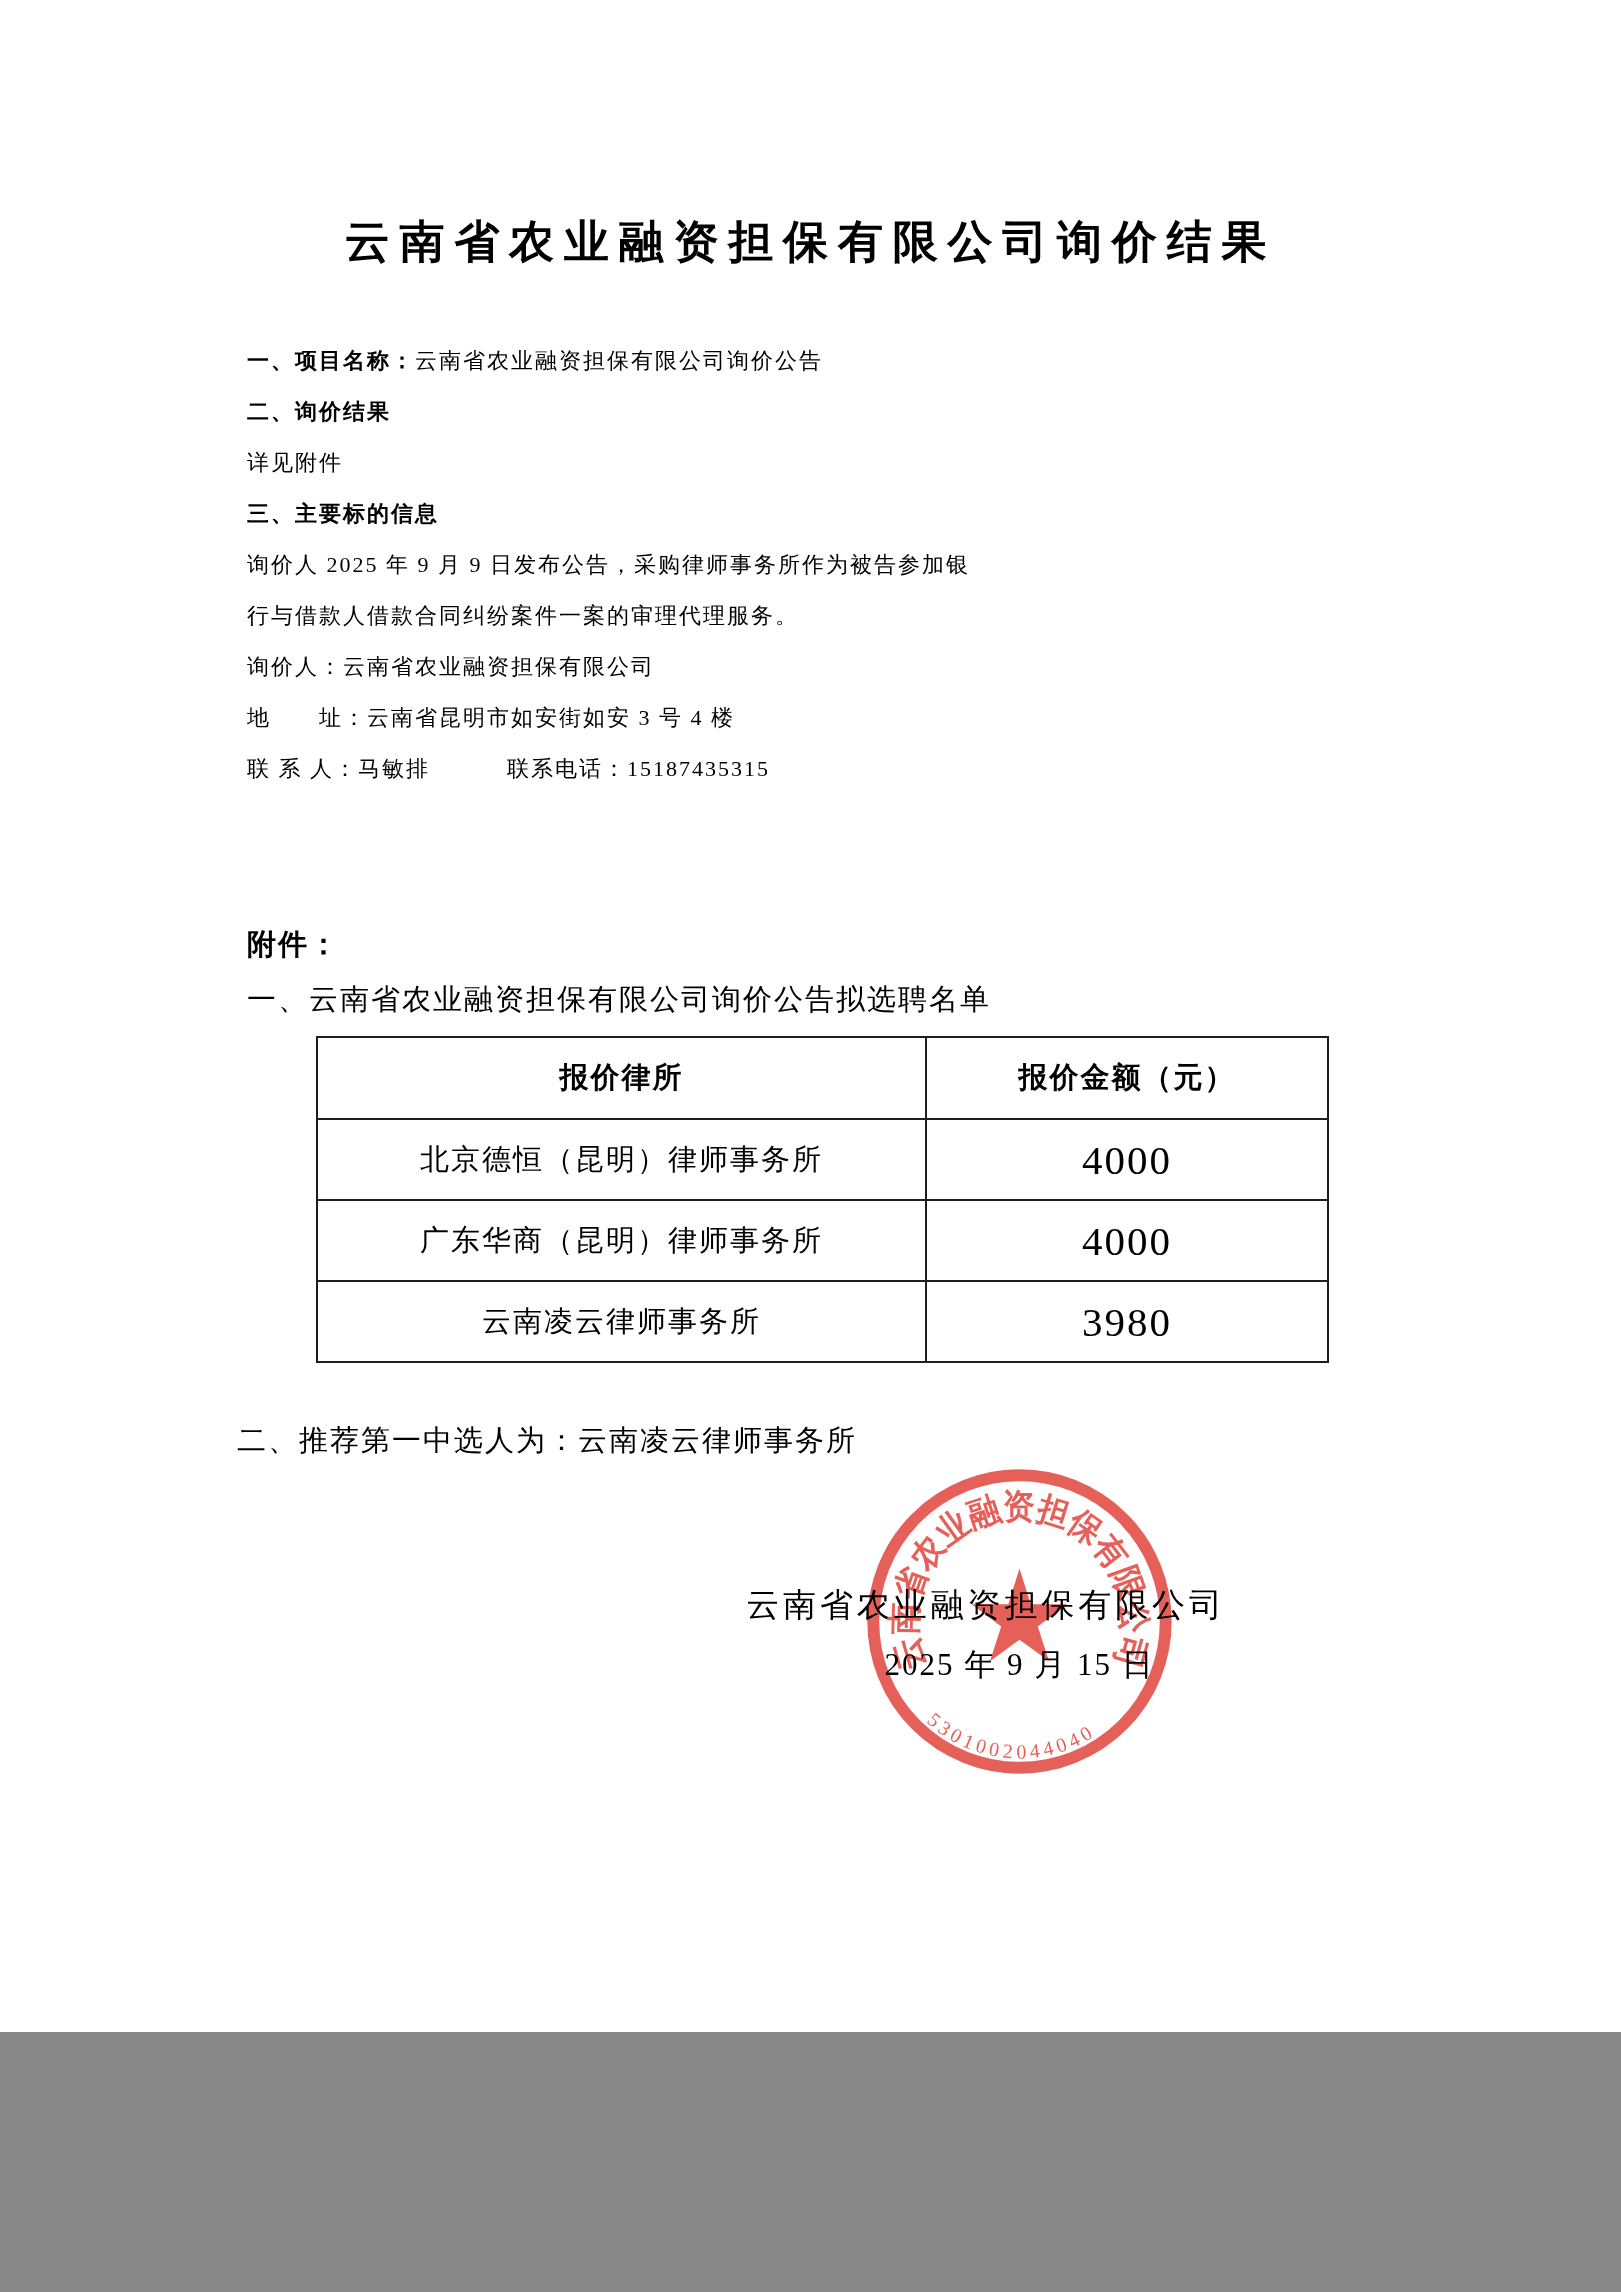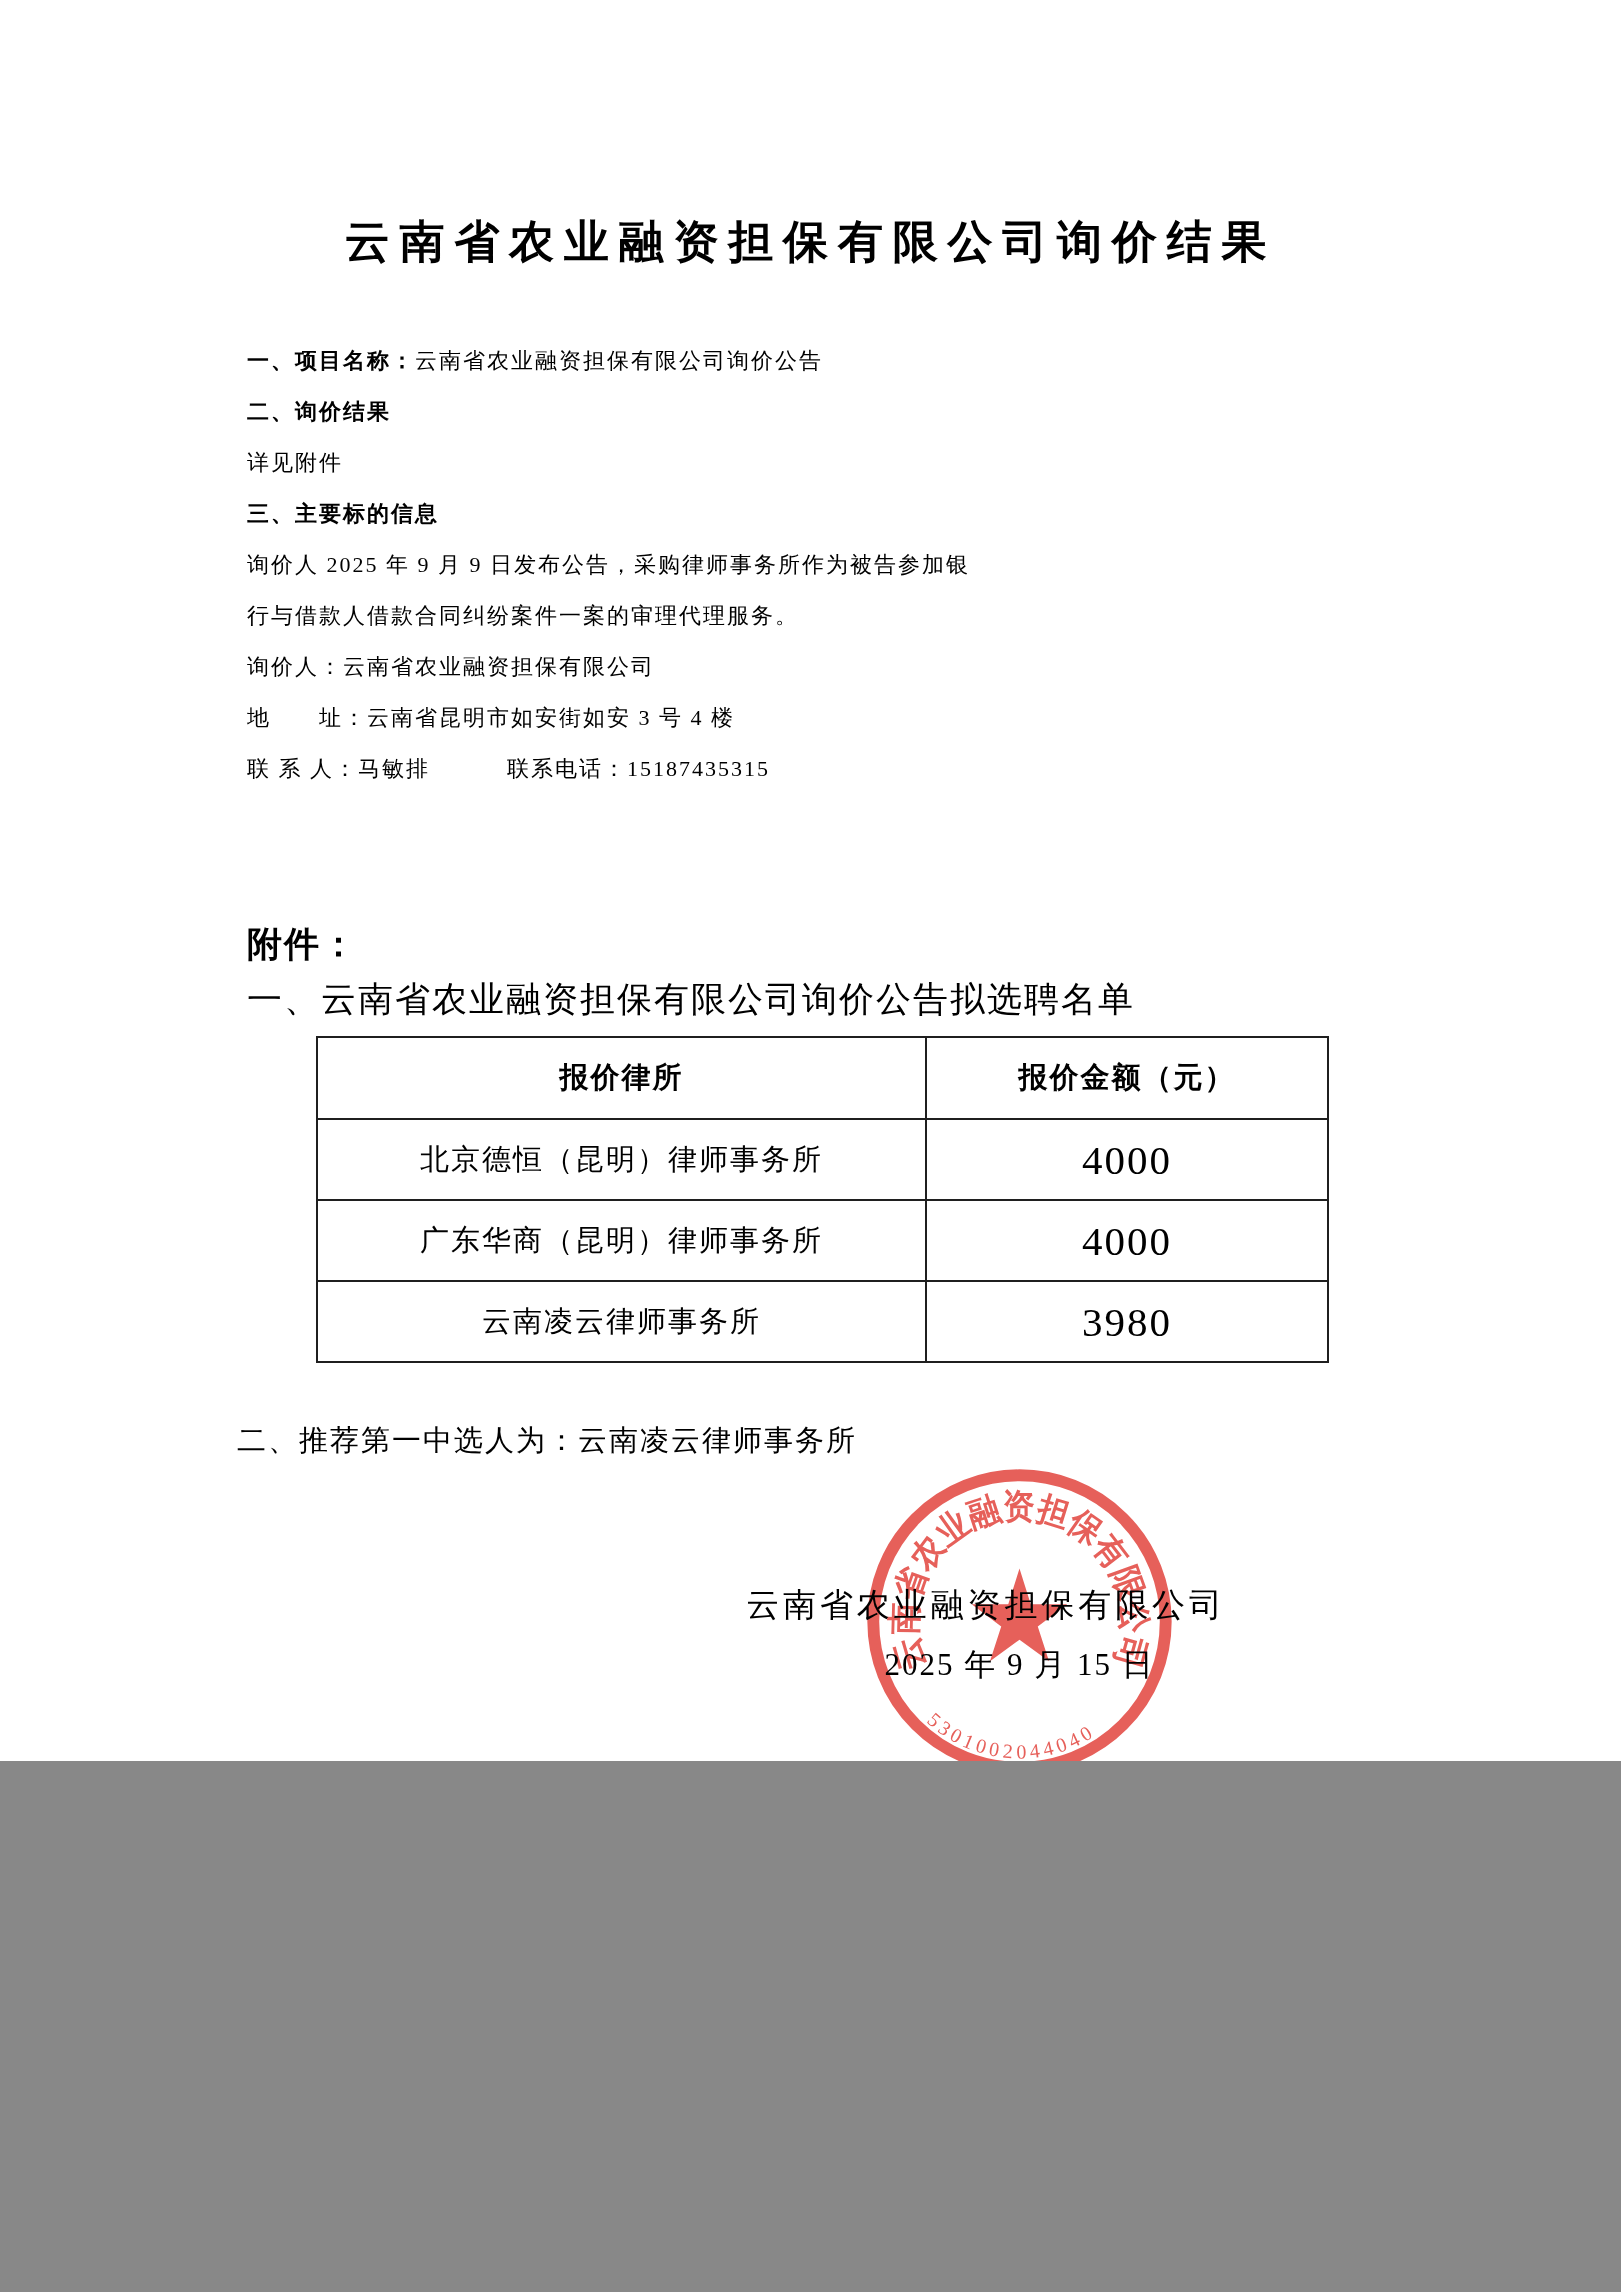--- a/index.html
+++ b/index.html
@@ -5,7 +5,7 @@
   html,body{margin:0;padding:0;background:#888;}
   .page{
     position:relative;
-    width:1621px;height:1761px;
+    width:1621px;height:2032px;
     background:#ffffff;
     margin:0 auto;
     overflow:hidden;

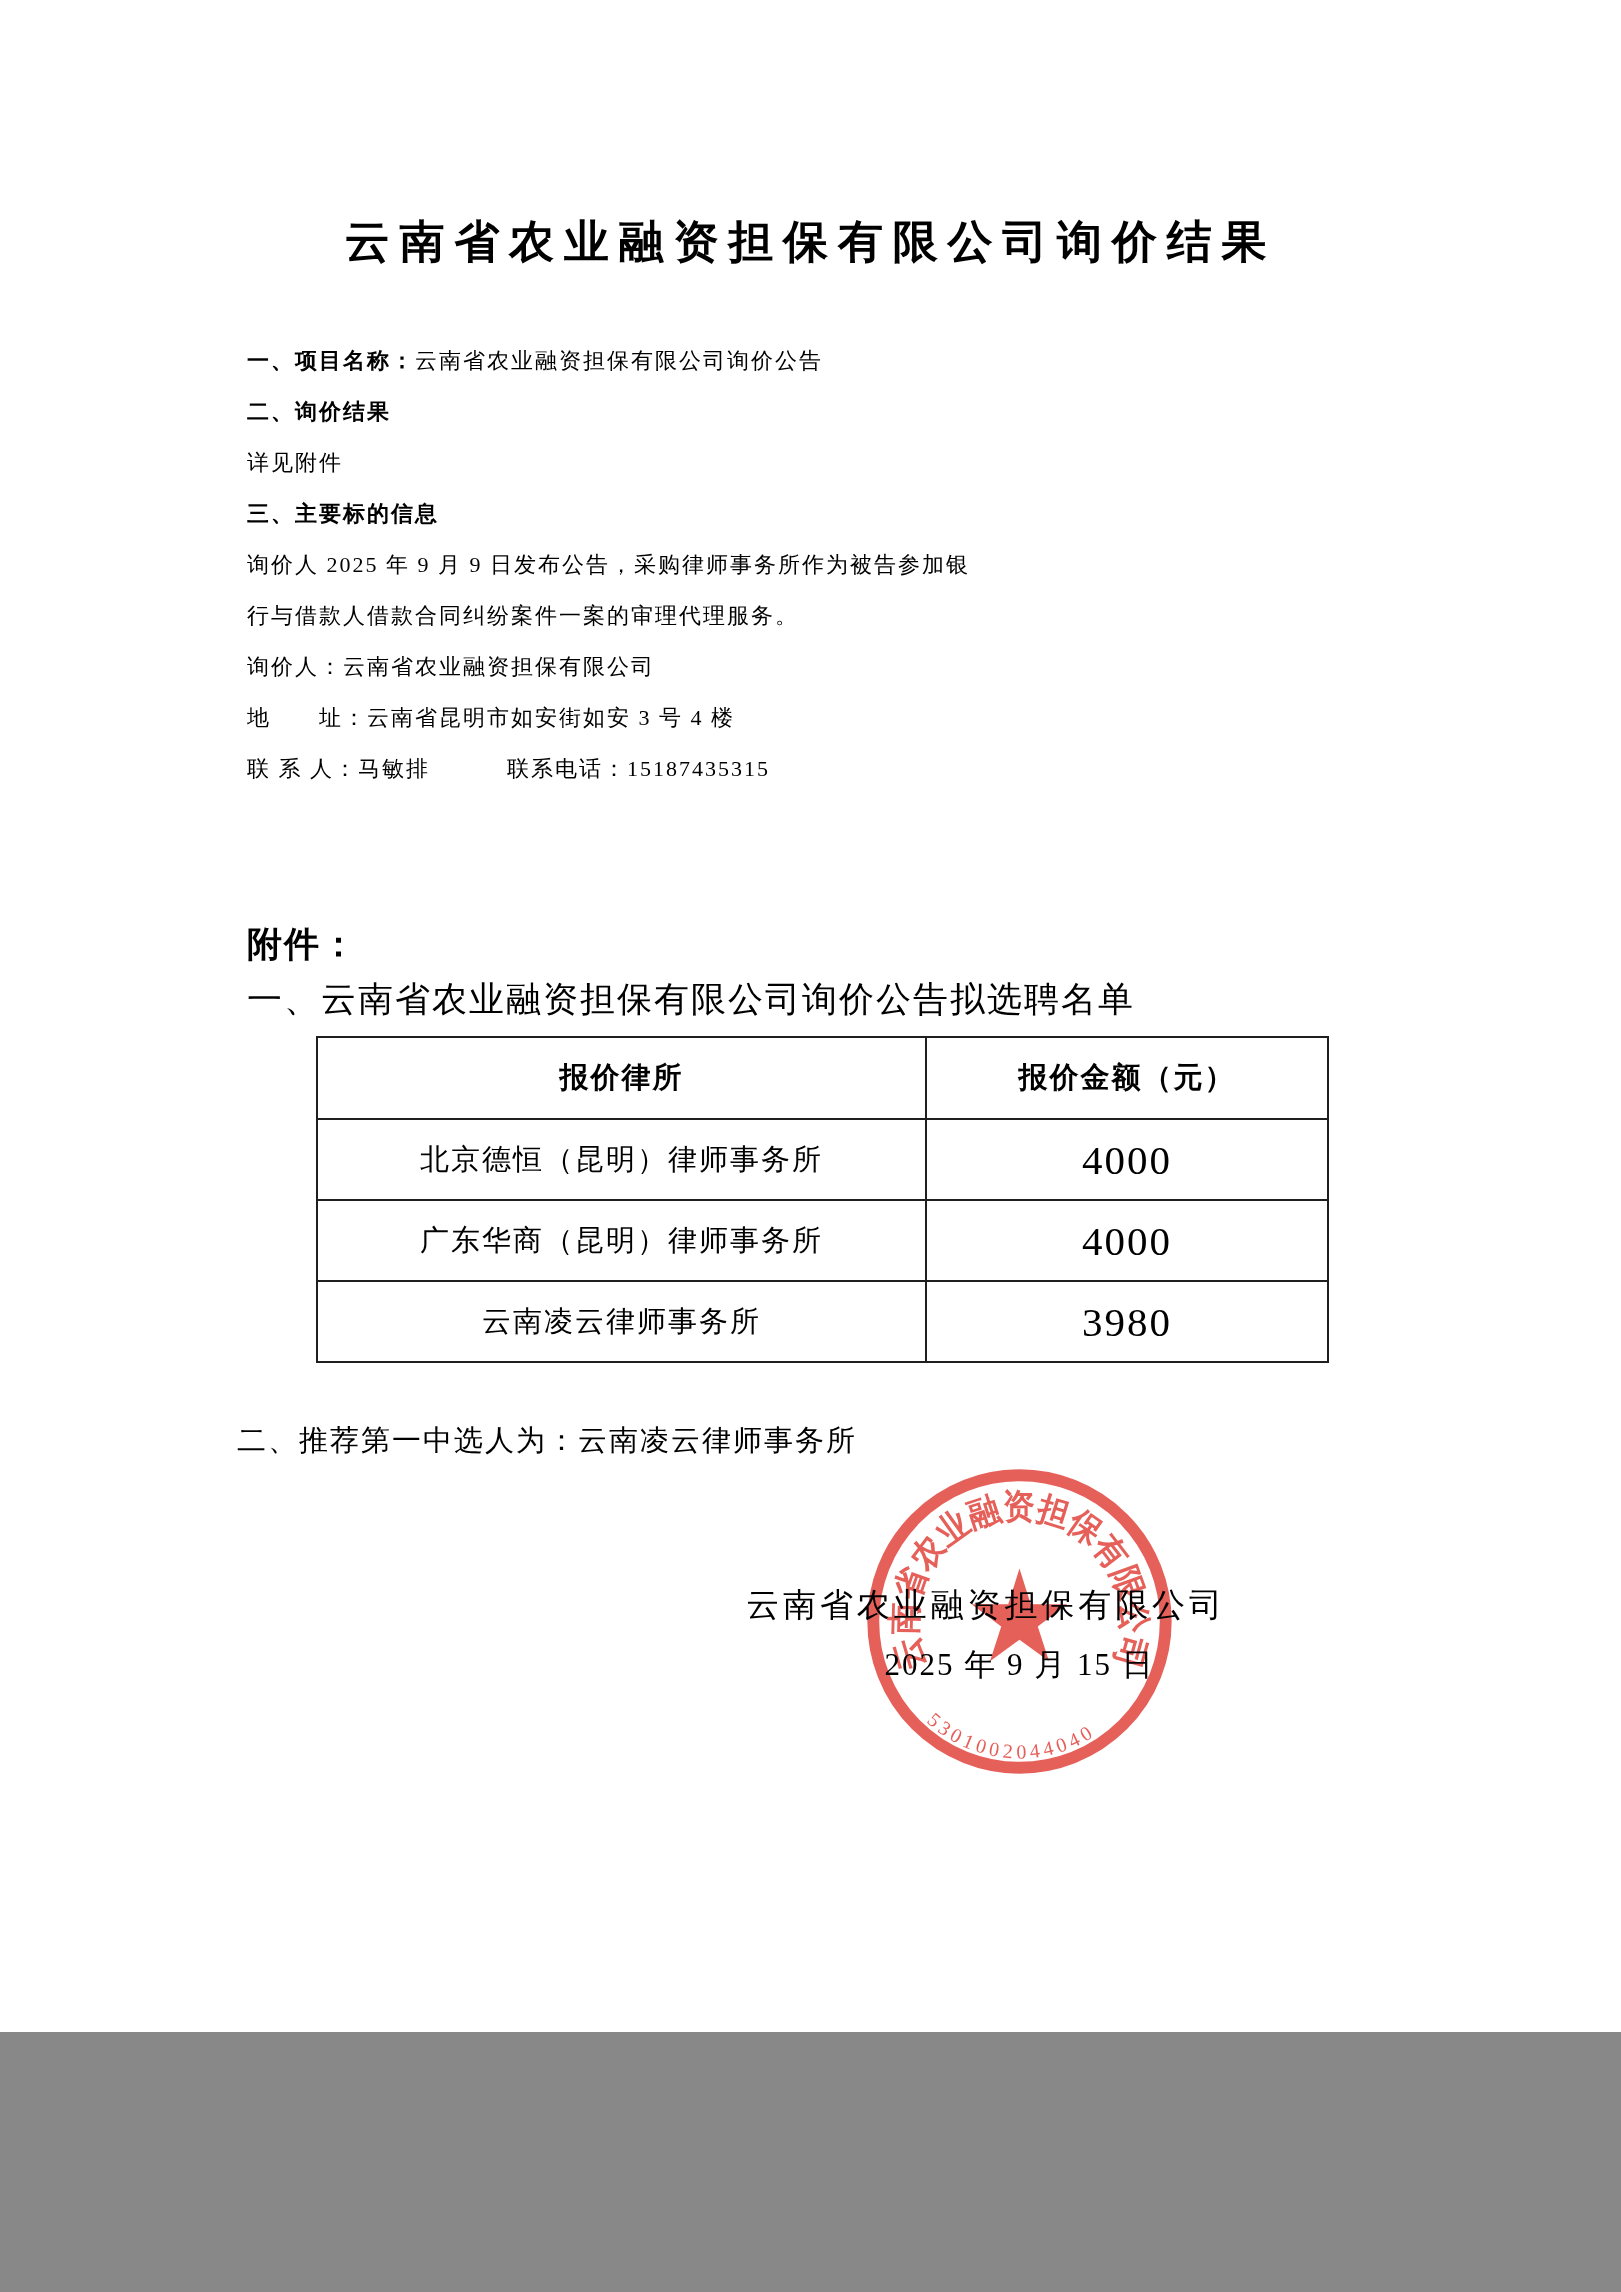--- a/index.html
+++ b/index.html
@@ -36,7 +36,7 @@
     position:absolute;
     left:247px;top:917px;
     width:1137px;
-    font-size:35px;
+    font-size:29px;
     letter-spacing:2px;
     font-family:Liberation Serif, serif;
   }

